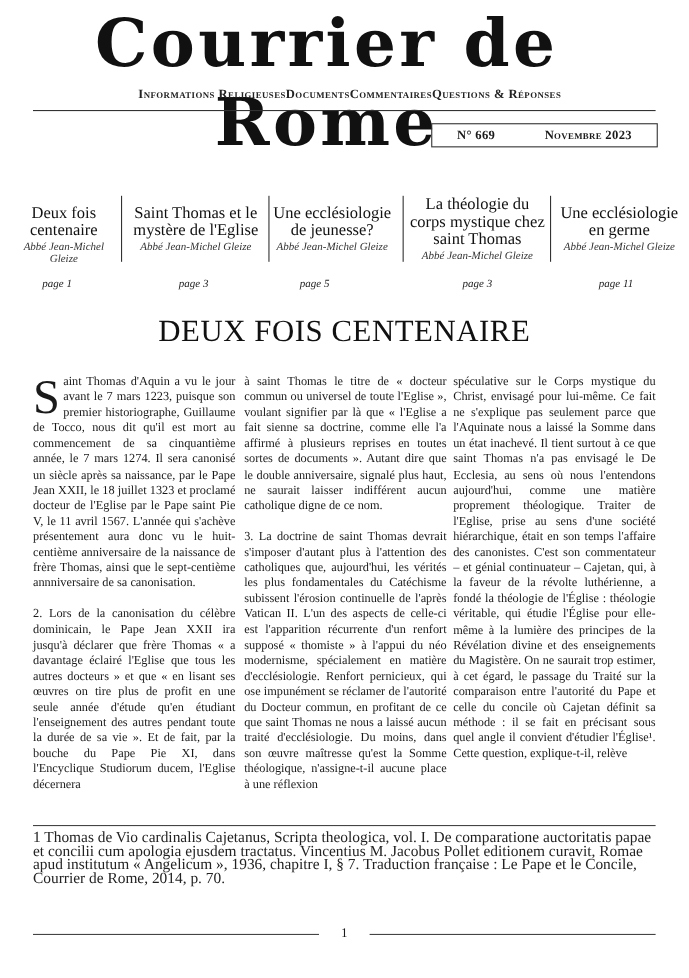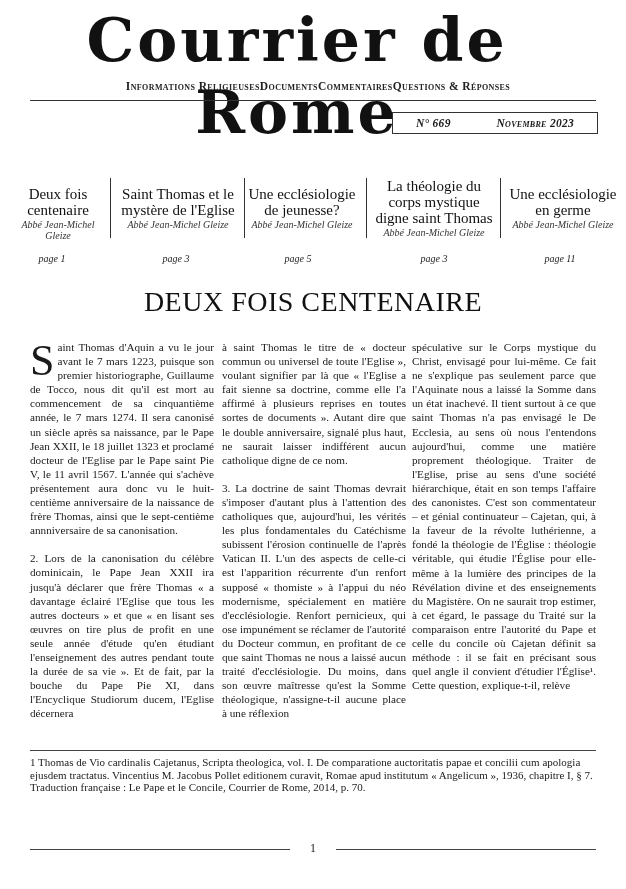--- a/index.html
+++ b/index.html
@@ -13,7 +13,7 @@
   .rule-top { position:absolute; left:30px; width:566px; top:100px; border-top:1px solid #333; }
   .issue-box { position:absolute; left:392px; top:112px; width:204px; height:20px; border:1px solid #333;
                display:flex; justify-content:space-around; align-items:center;
-               font-size:11.5px; font-variant:small-caps; font-weight:bold; letter-spacing:0.3px;font-style:italic; }
+               font-size:11.5px; font-variant:small-caps; font-weight:bold; letter-spacing:0.3px; }
   .toc { position:absolute; top:178px; left:0; width:626px; height:70px; }
   .toc-item { position:absolute; text-align:center; }
   .toc-title { font-size:15px; line-height:16px; color:#111; }

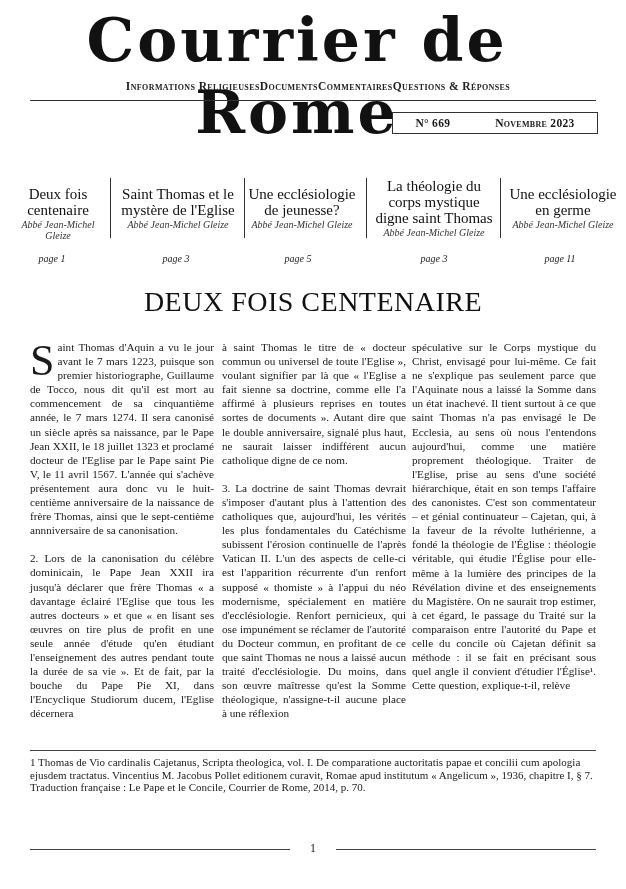--- a/index.html
+++ b/index.html
@@ -64,7 +64,7 @@
     <div class="toc-author">Abbé Jean-Michel Gleize</div>
   </div>
   <div class="toc-item" style="left:372px;width:124px;top:0px;">
-    <div class="toc-title">La théologie du corps mystique digne saint Thomas</div>
+    <div class="toc-title">La théologie du corps mystique chez saint Thomas</div>
     <div class="toc-author">Abbé Jean-Michel Gleize</div>
   </div>
   <div class="toc-item" style="left:504px;width:118px;top:8px;">

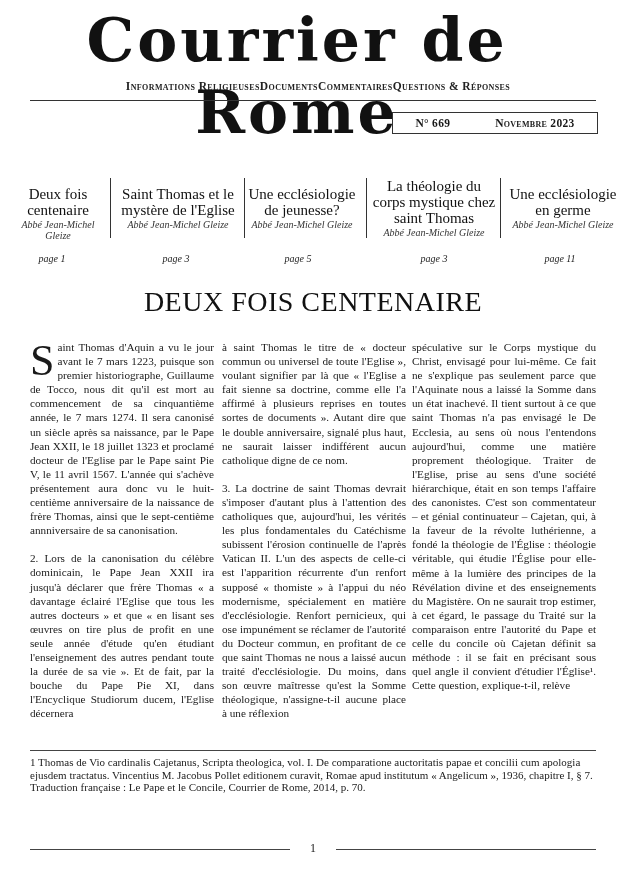--- a/index.html
+++ b/index.html
@@ -79,7 +79,7 @@
 
 <div class="toc-page" style="left:22px;">page 1</div>
 <div class="toc-page" style="left:146px;">page 3</div>
-<div class="toc-page" style="left:268px;">page 5</div>
+<div class="toc-page" style="left:256px;">page 5</div>
 <div class="toc-page" style="left:404px;">page 3</div>
 <div class="toc-page" style="left:530px;">page 11</div>
 

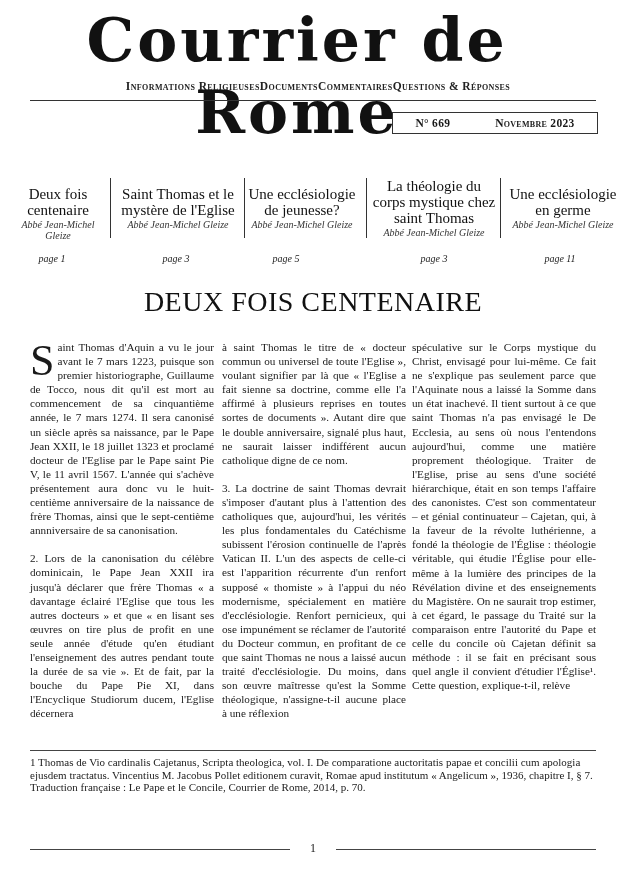--- a/index.html
+++ b/index.html
@@ -27,7 +27,7 @@
   .col p { margin:0 0 14px 0; }
   .dropcap { float:left; font-size:44px; line-height:38px; margin:2px 3px 0 0; }
   .fn-rule { position:absolute; left:30px; top:750px; width:566px; border-top:1px solid #444; }
-  .footnote { position:absolute; left:30px; top:756px; width:566px; font-size:11px; line-height:12.5px; color:#222; }
+  .footnote { position:absolute; left:30px; top:756px; width:566px; font-size:14px; line-height:12.5px; color:#222; }
   .bottom-rule-l { position:absolute; top:849px; left:30px; width:260px; border-top:1px solid #444; }
   .bottom-rule-r { position:absolute; top:849px; left:336px; width:260px; border-top:1px solid #444; }
   .page-num { position:absolute; top:841px; left:0; width:626px; text-align:center; font-size:12px; }

